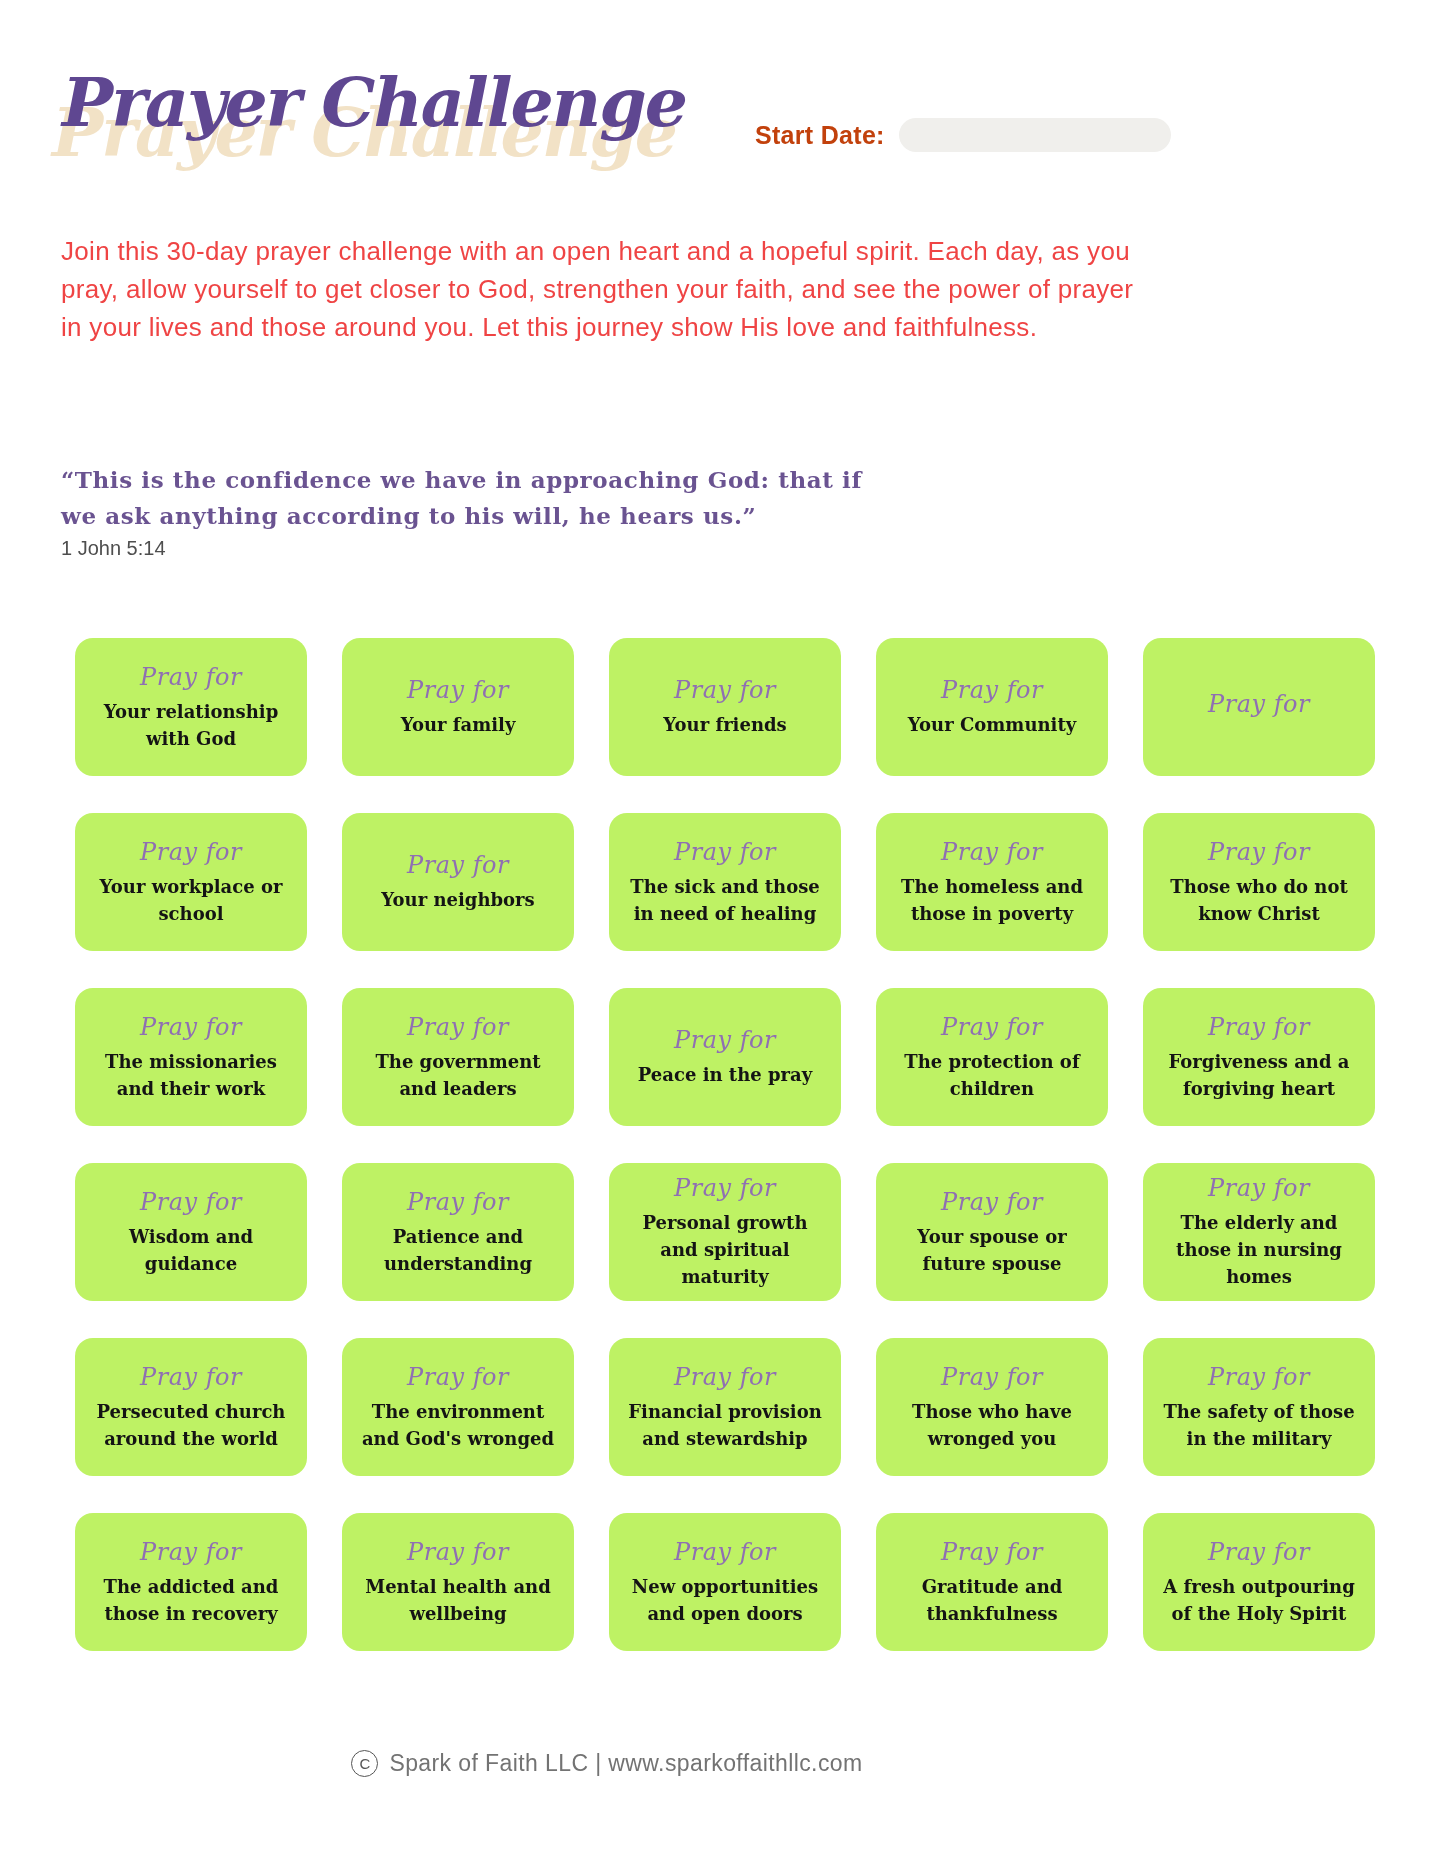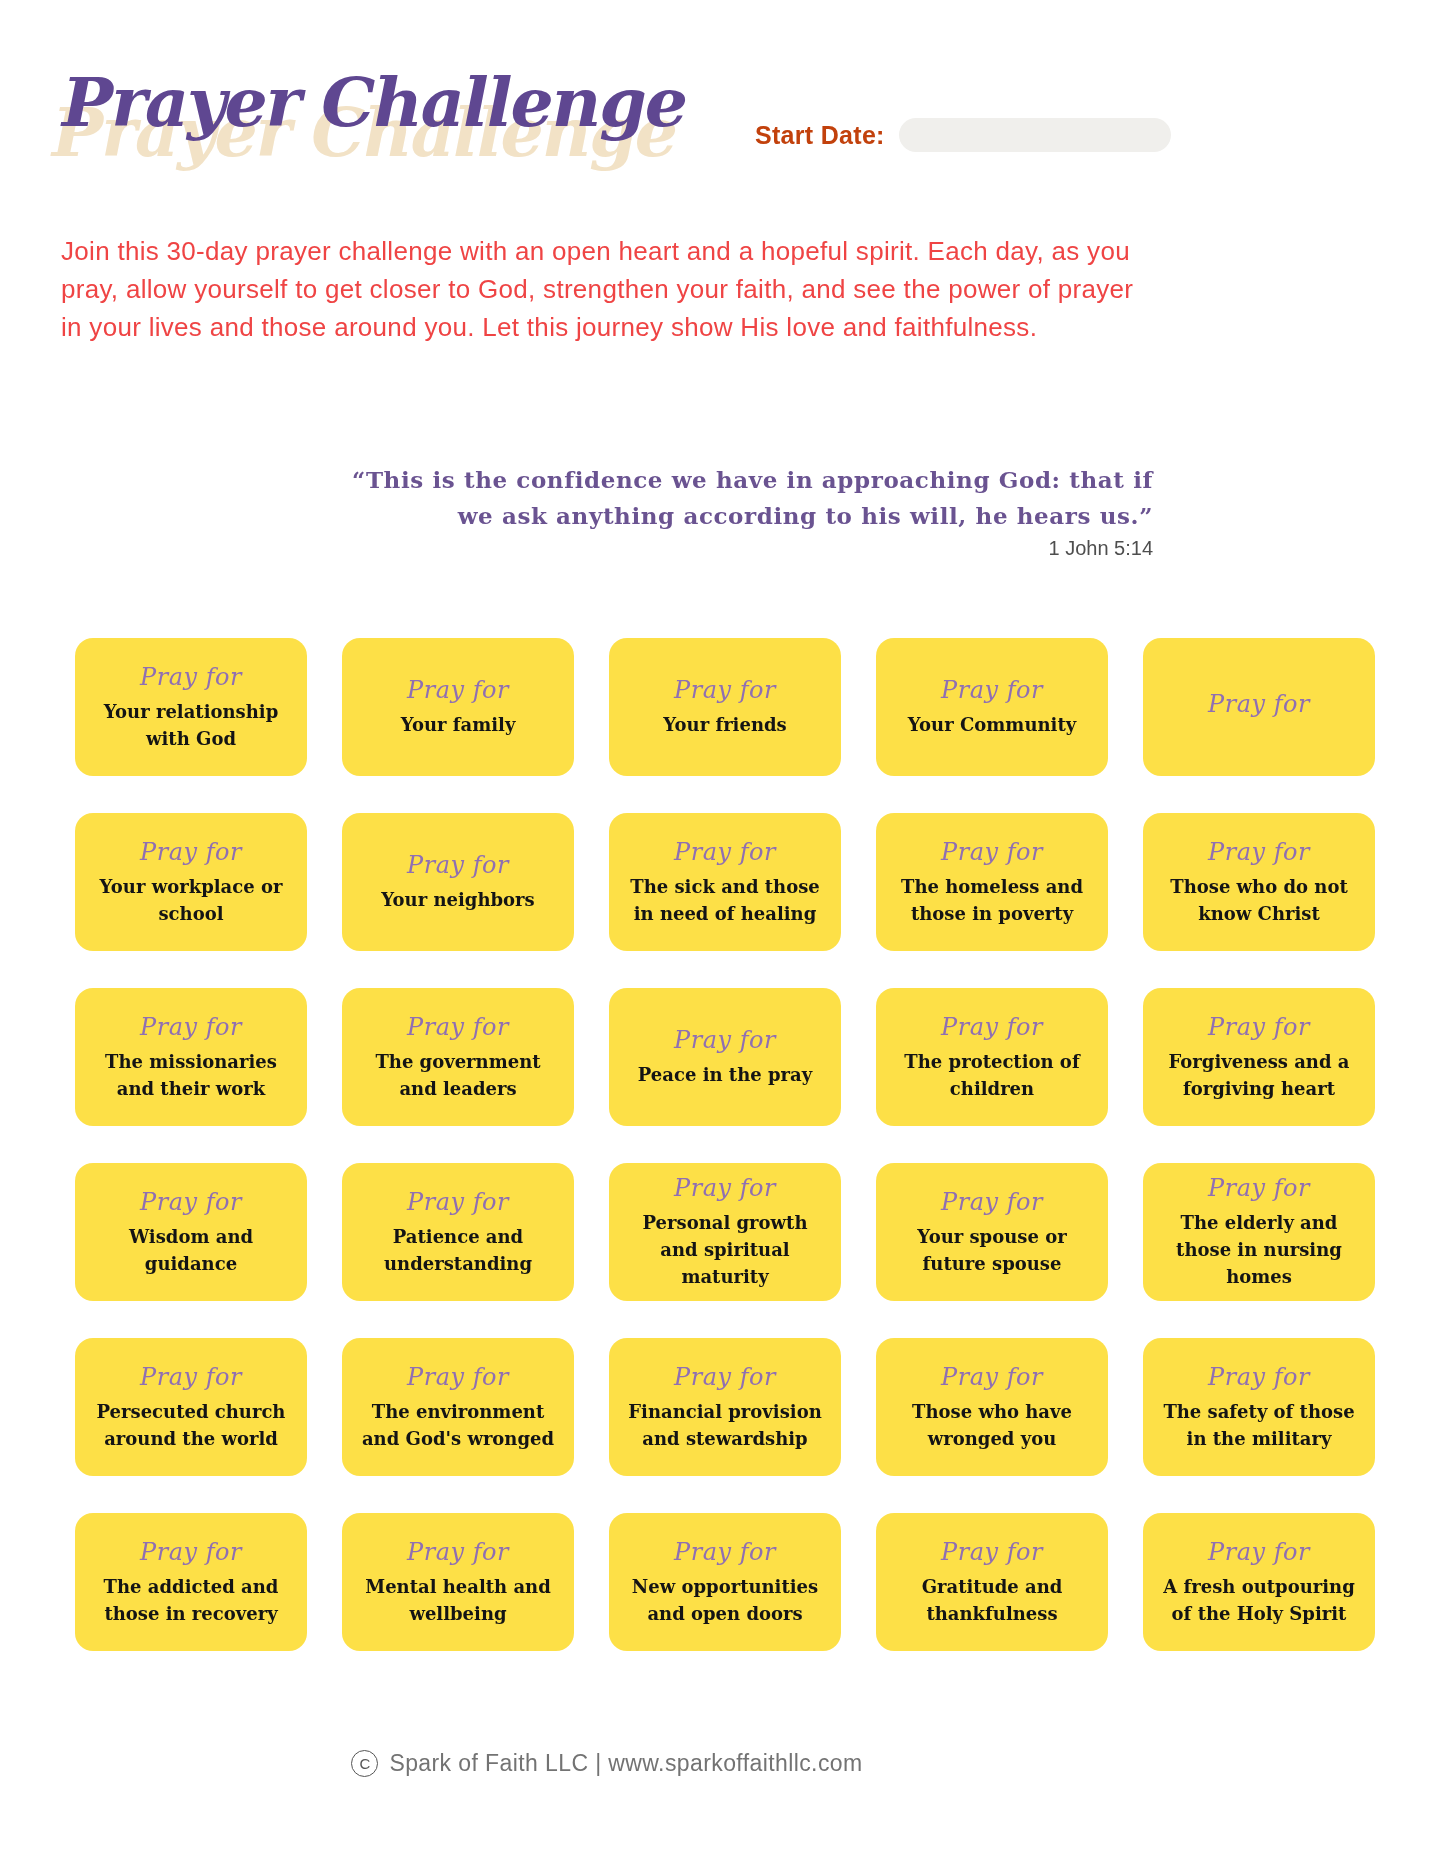--- a/index.html
+++ b/index.html
@@ -30,7 +30,7 @@
   }
 
   
-  .quote { position:absolute; left:61px; top:462px; width:1092px; text-align:right; }
+  .quote { position:absolute; left:61px; top:462px; width:1092px; text-align:left; }
   .q-line {
     font-family:"DejaVu Serif", serif; font-weight:700;
     font-size:23px; line-height:36px; letter-spacing:0.6px; color:#6a5391;

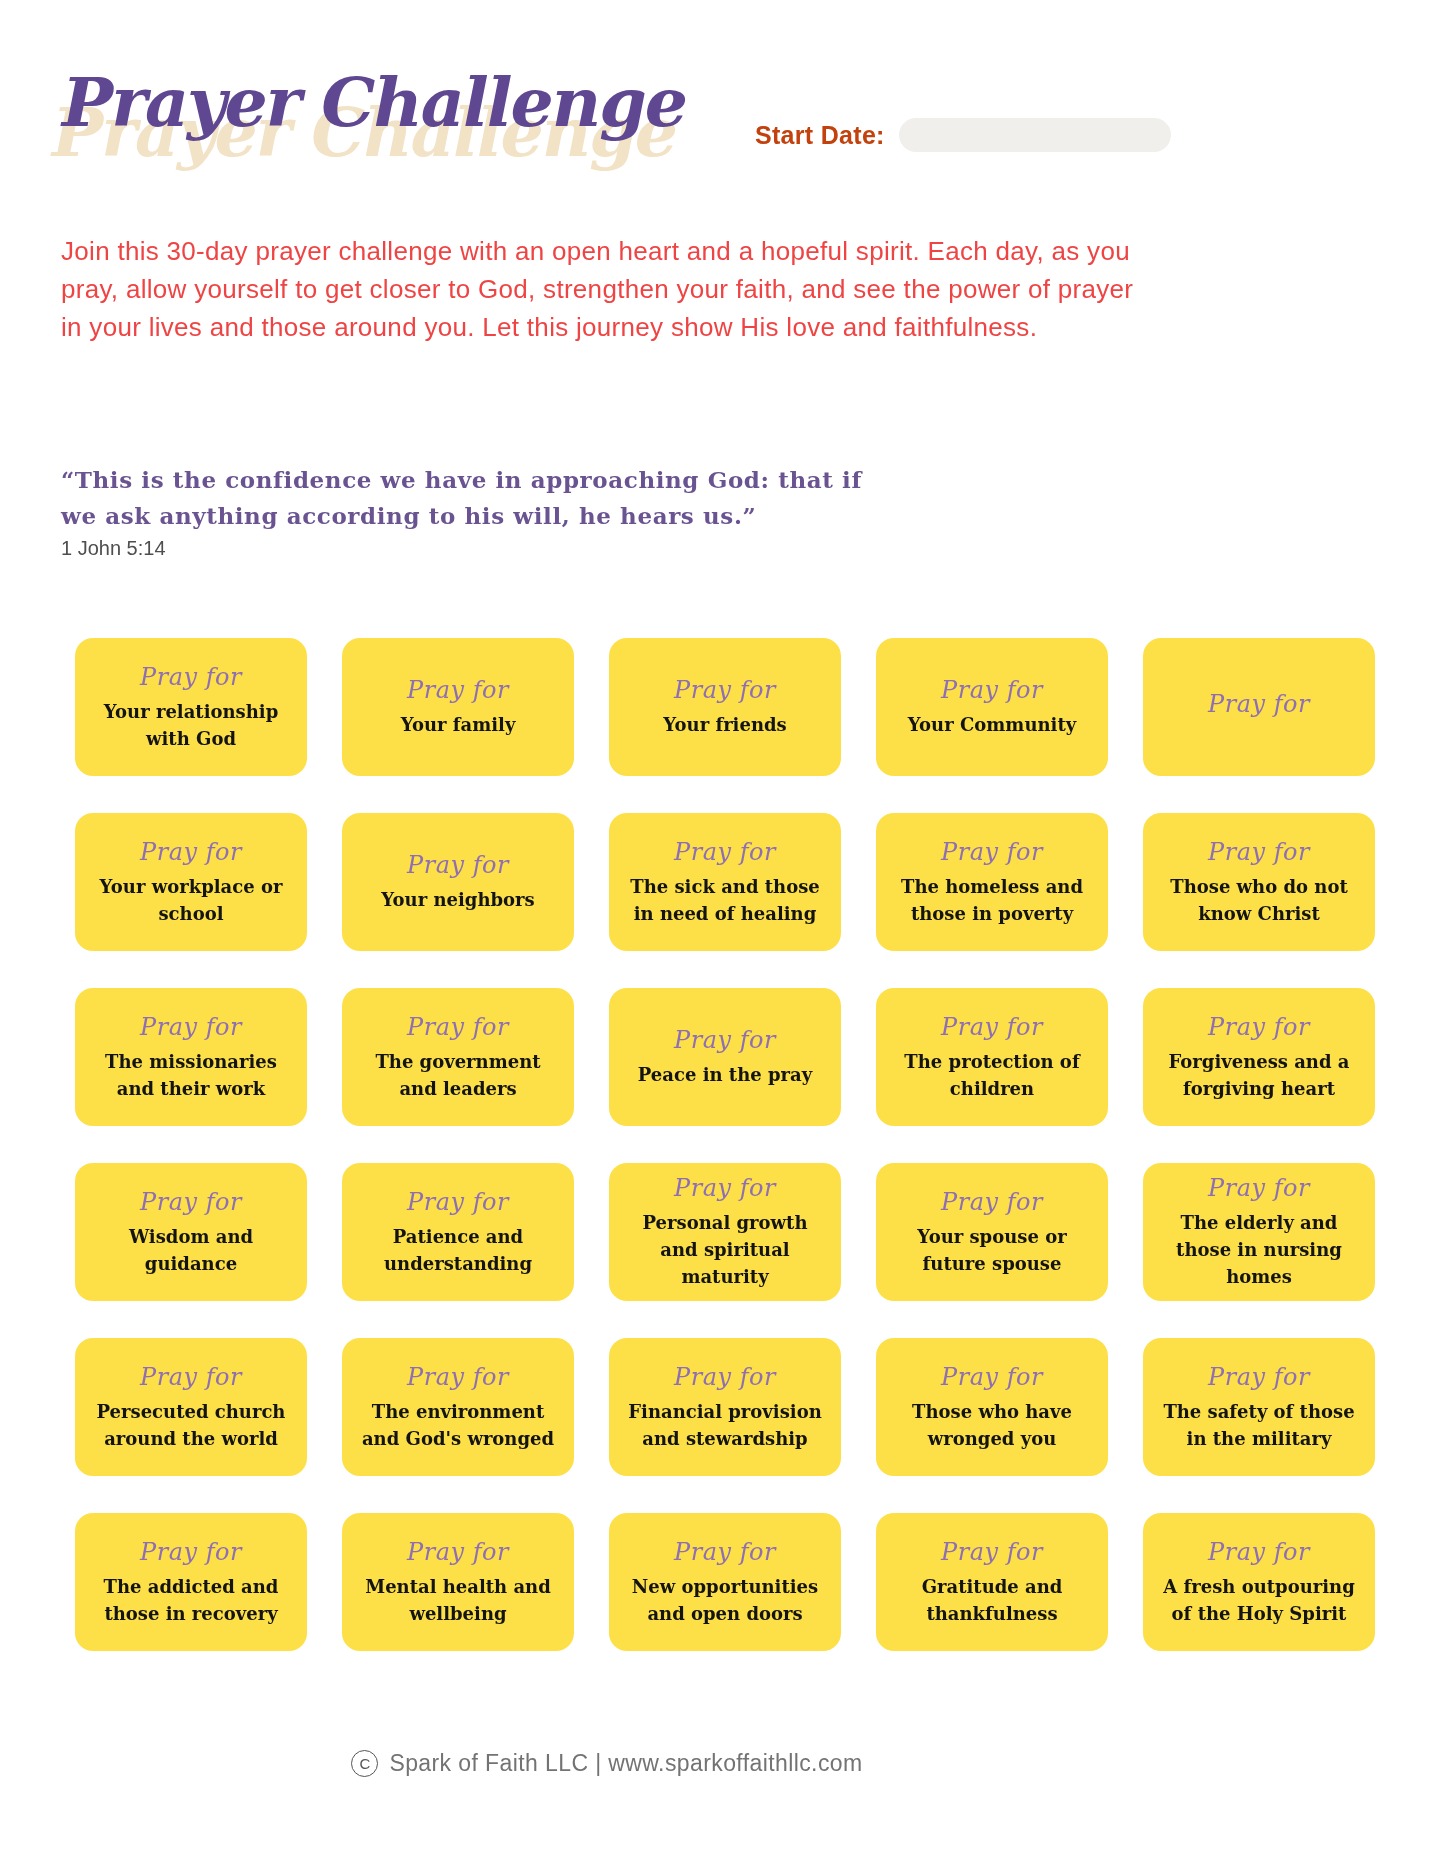--- a/index.html
+++ b/index.html
@@ -44,7 +44,7 @@
     column-gap:35px; row-gap:37px;
   }
   .card {
-    height:138px; background:#fde047; border-radius:18px;
+    height:138px; background:#bef264; border-radius:18px;
     display:flex; flex-direction:column; align-items:center; justify-content:center;
     text-align:center; padding:18px 12px;
   }

